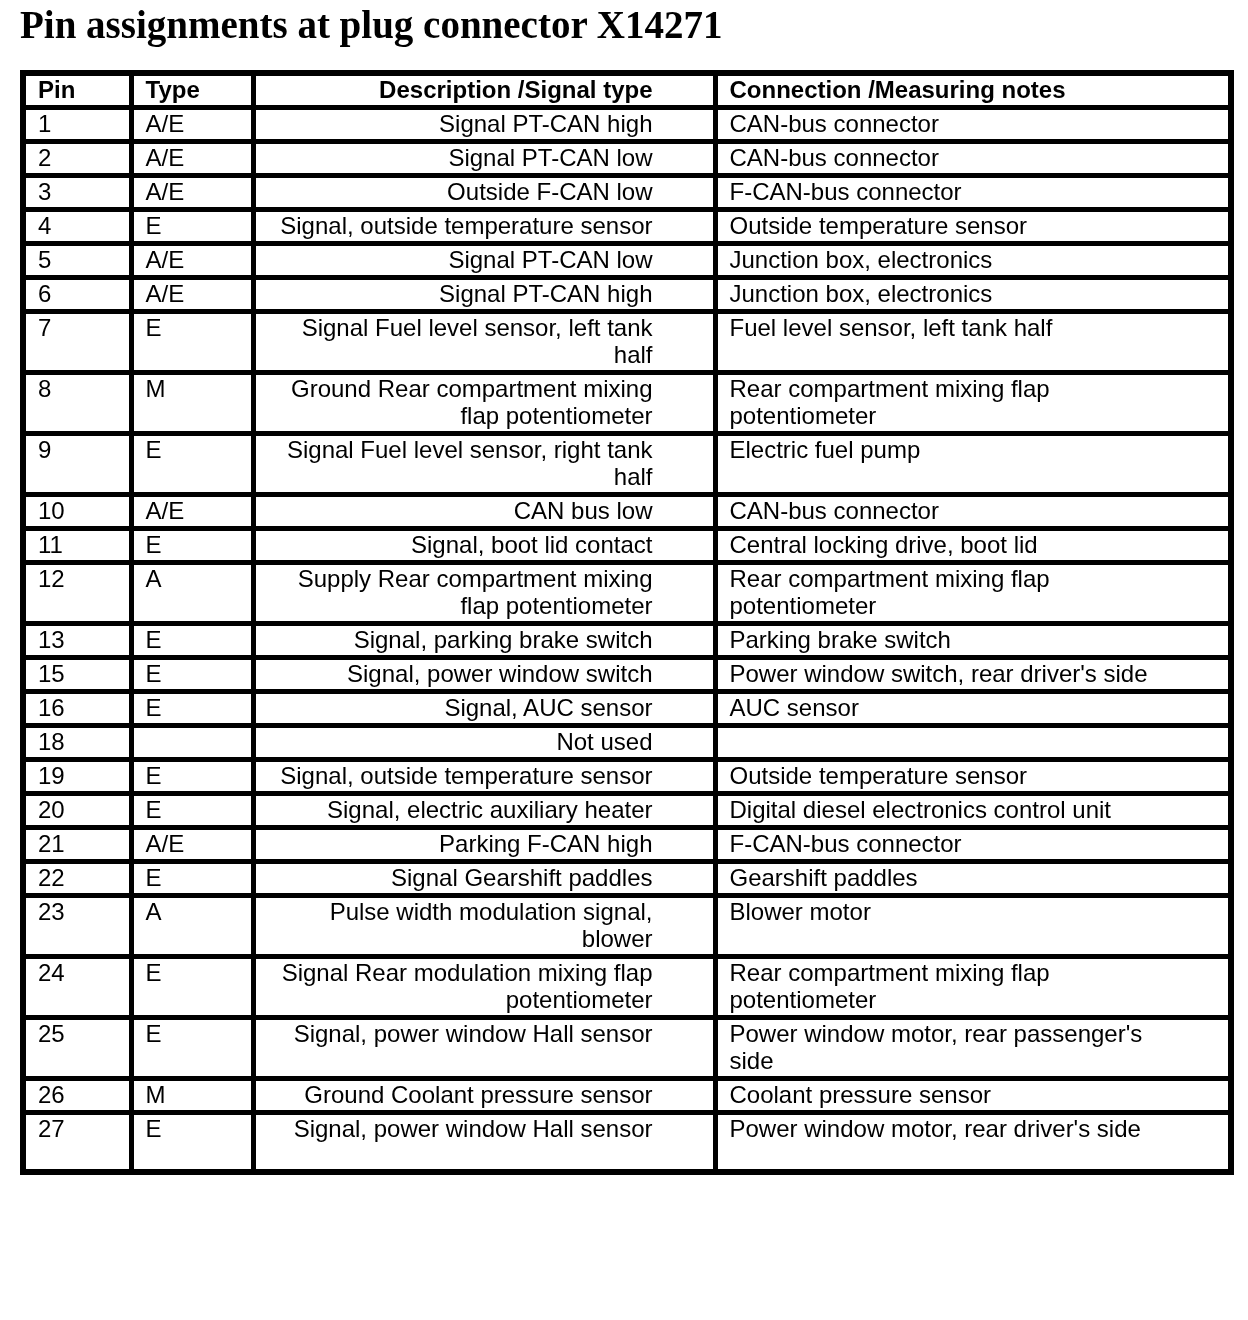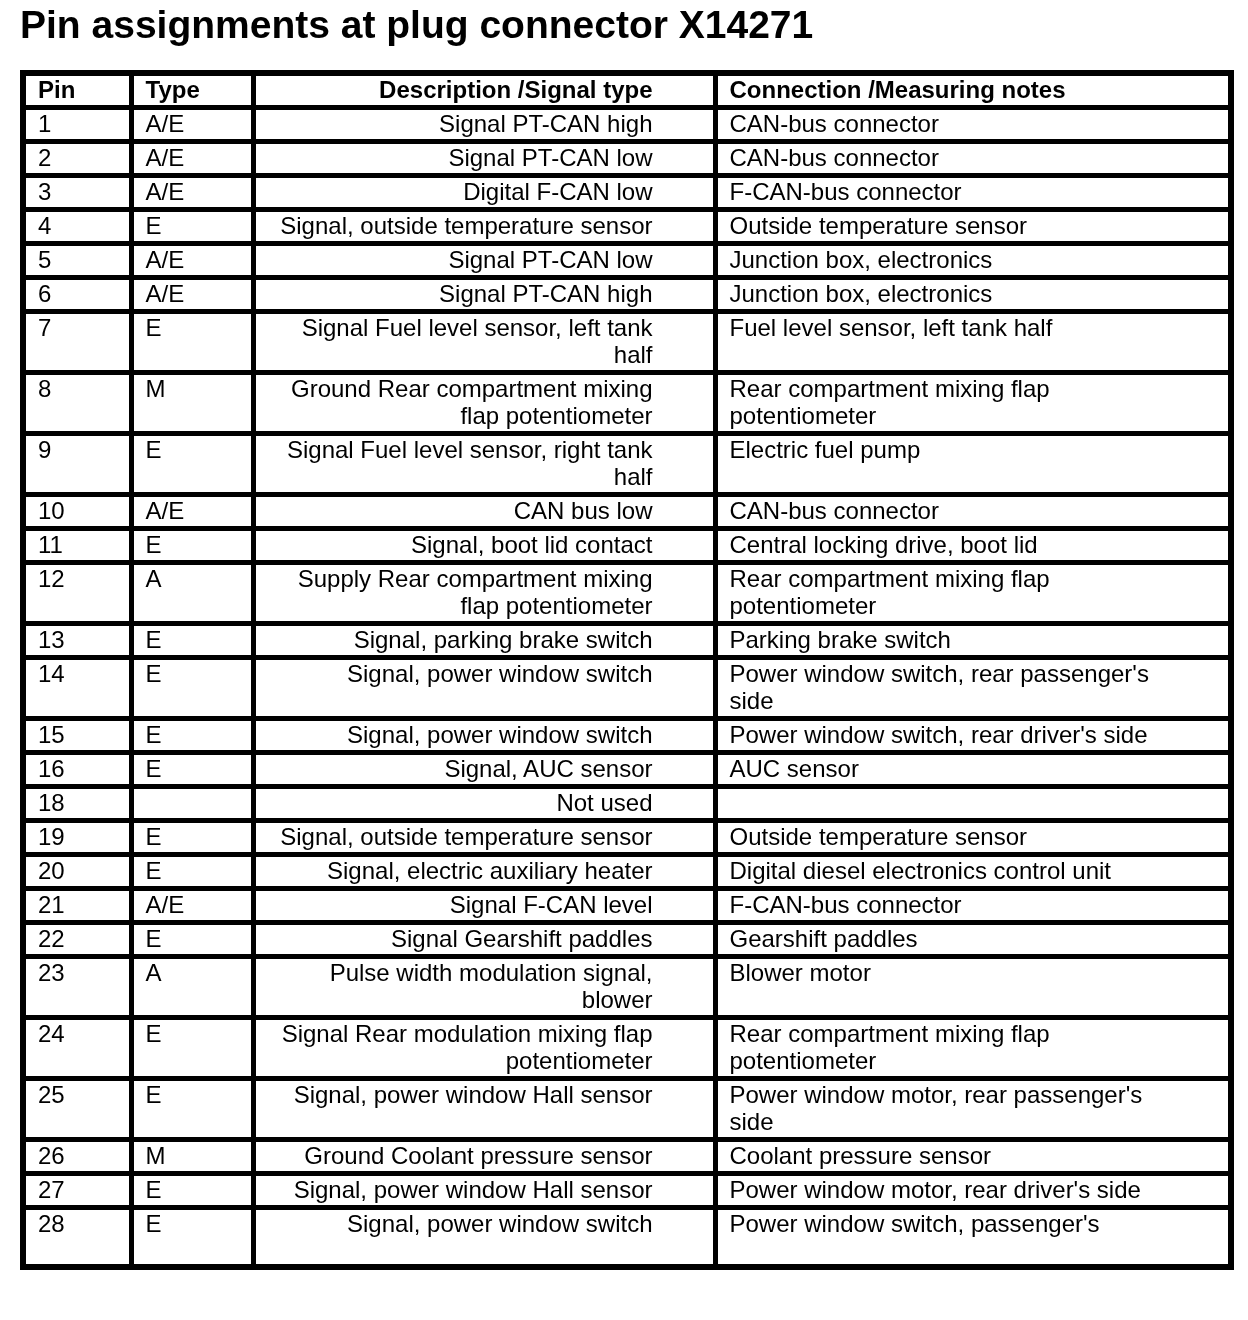--- a/index.html
+++ b/index.html
@@ -21,6 +21,7 @@
     line-height: 46px;
     font-weight: bold;
     letter-spacing: 0px;
+    font-family: Liberation Serif, serif;
   }
   table.pin-table {
     border-collapse: collapse;

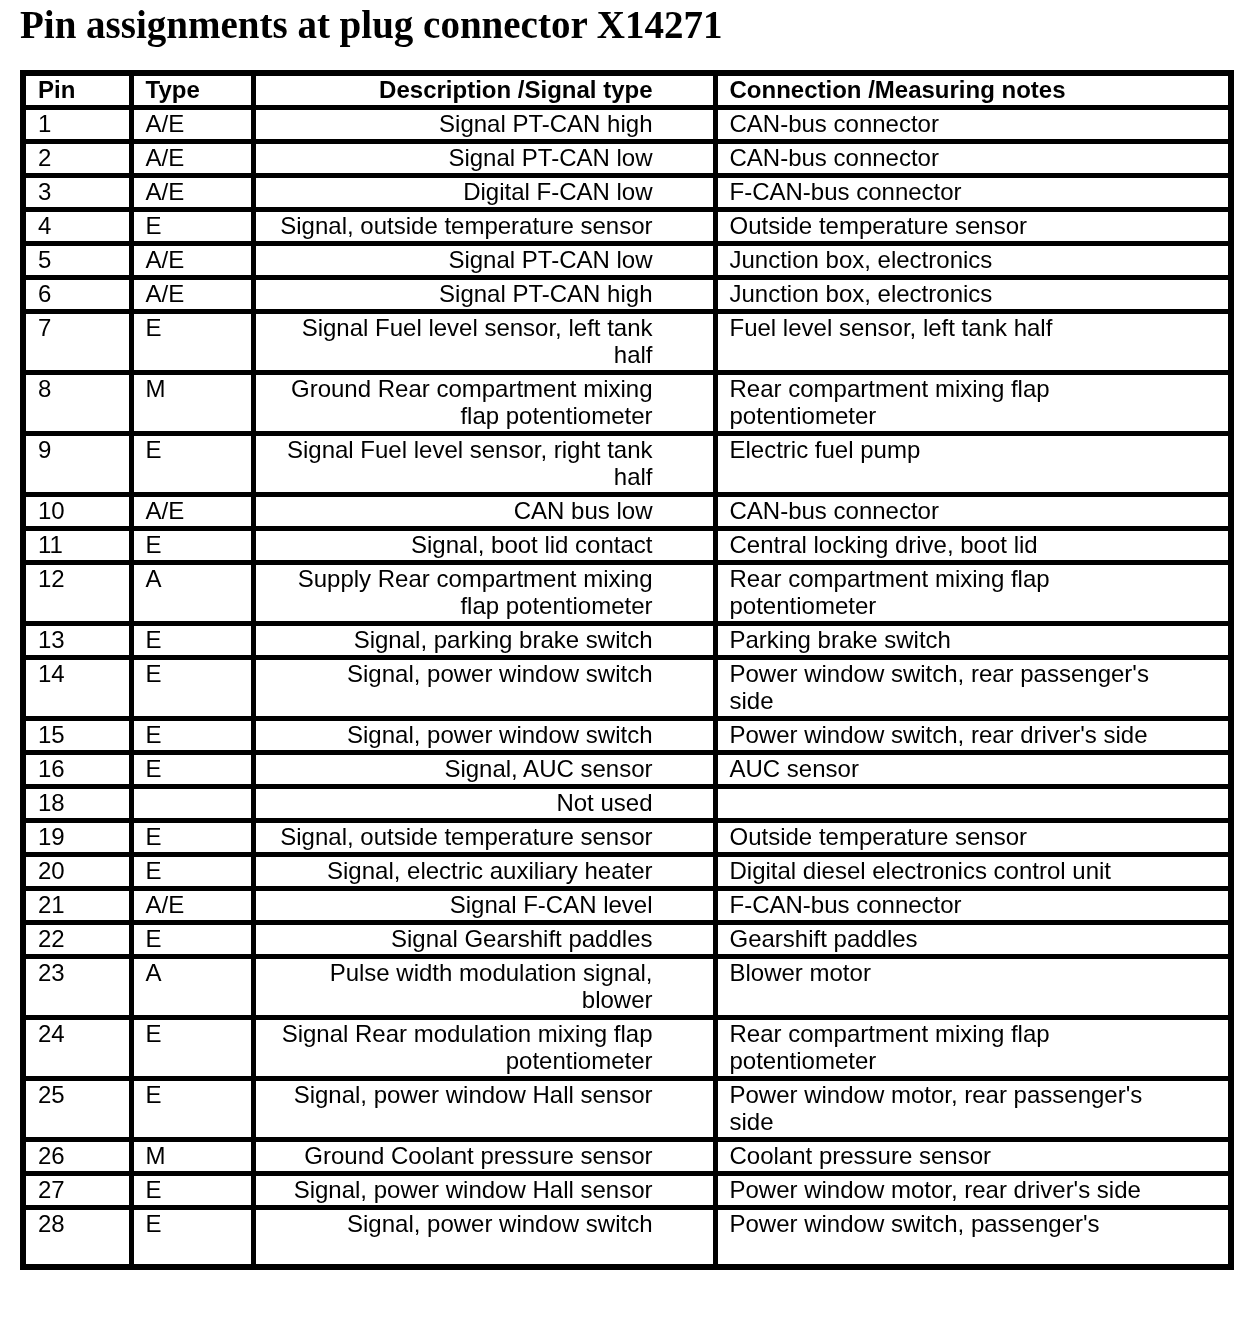--- a/index.html
+++ b/index.html
@@ -86,7 +86,7 @@
       <tr>
         <td class="c0">3</td>
         <td class="c1">A/E</td>
-        <td class="c2">Digital F-CAN low</td>
+        <td class="c2">Outside F-CAN low</td>
         <td class="c3">F-CAN-bus connector</td>
       </tr>
       <tr>

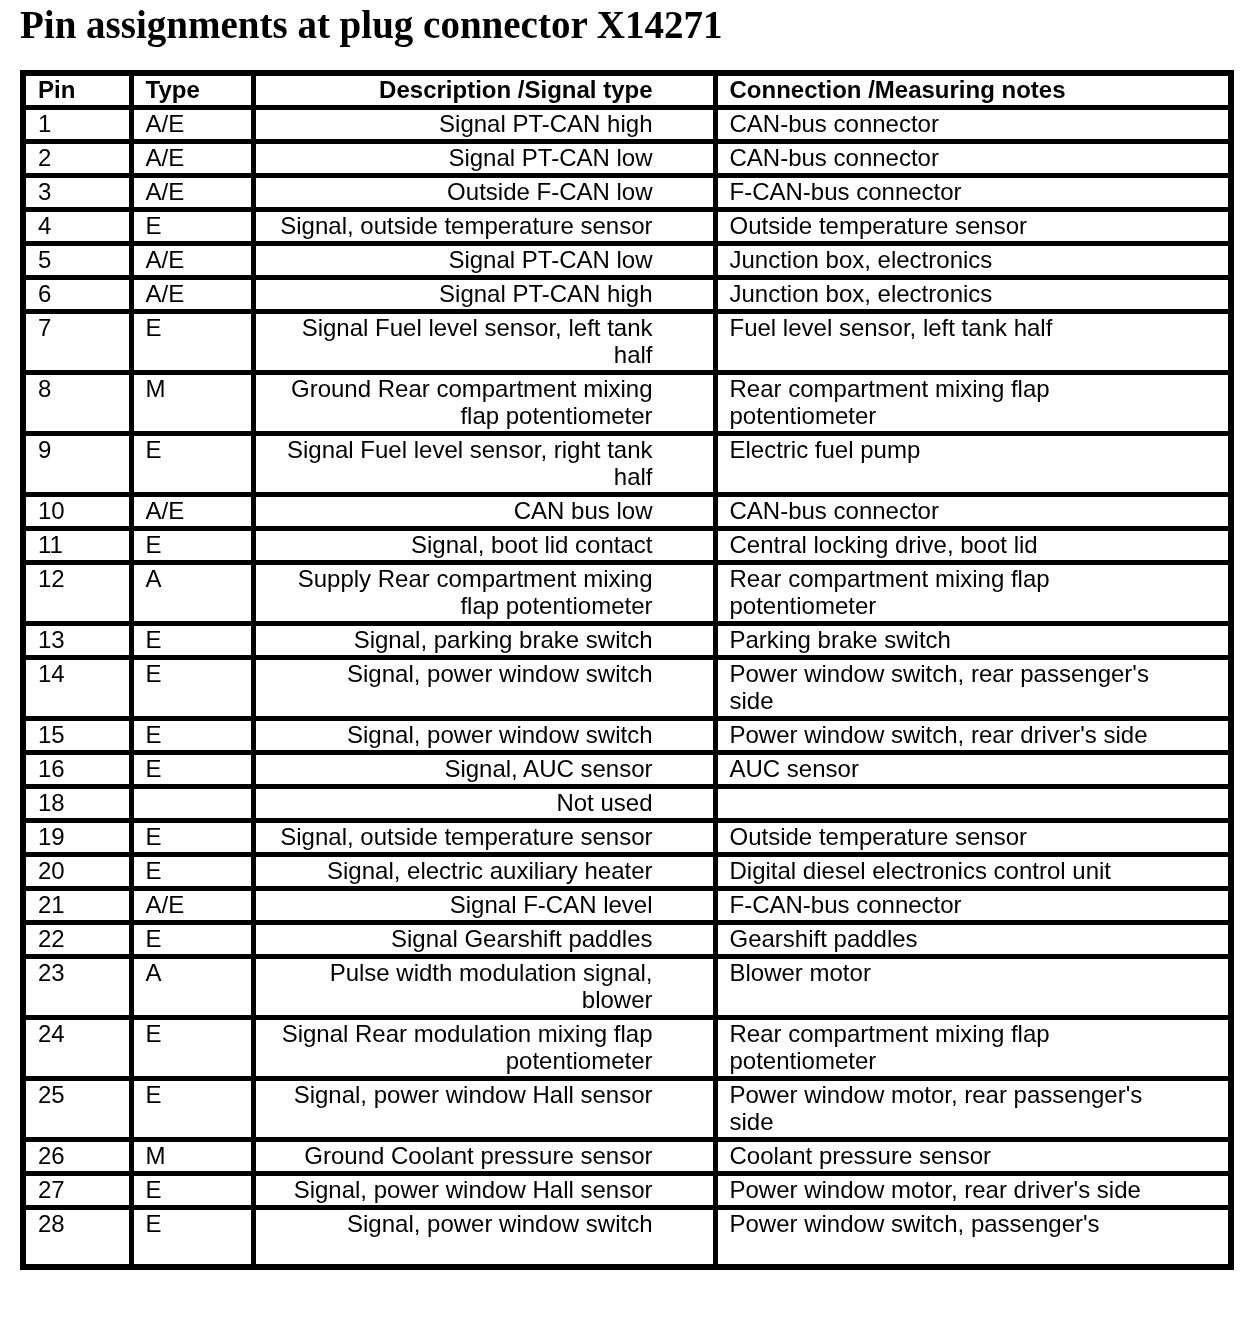--- a/index.html
+++ b/index.html
@@ -150,12 +150,6 @@
         <td class="c3">Parking brake switch</td>
       </tr>
       <tr>
-        <td class="c0">14</td>
-        <td class="c1">E</td>
-        <td class="c2">Signal, power window switch</td>
-        <td class="c3">Power window switch, rear passenger's side</td>
-      </tr>
-      <tr>
         <td class="c0">15</td>
         <td class="c1">E</td>
         <td class="c2">Signal, power window switch</td>

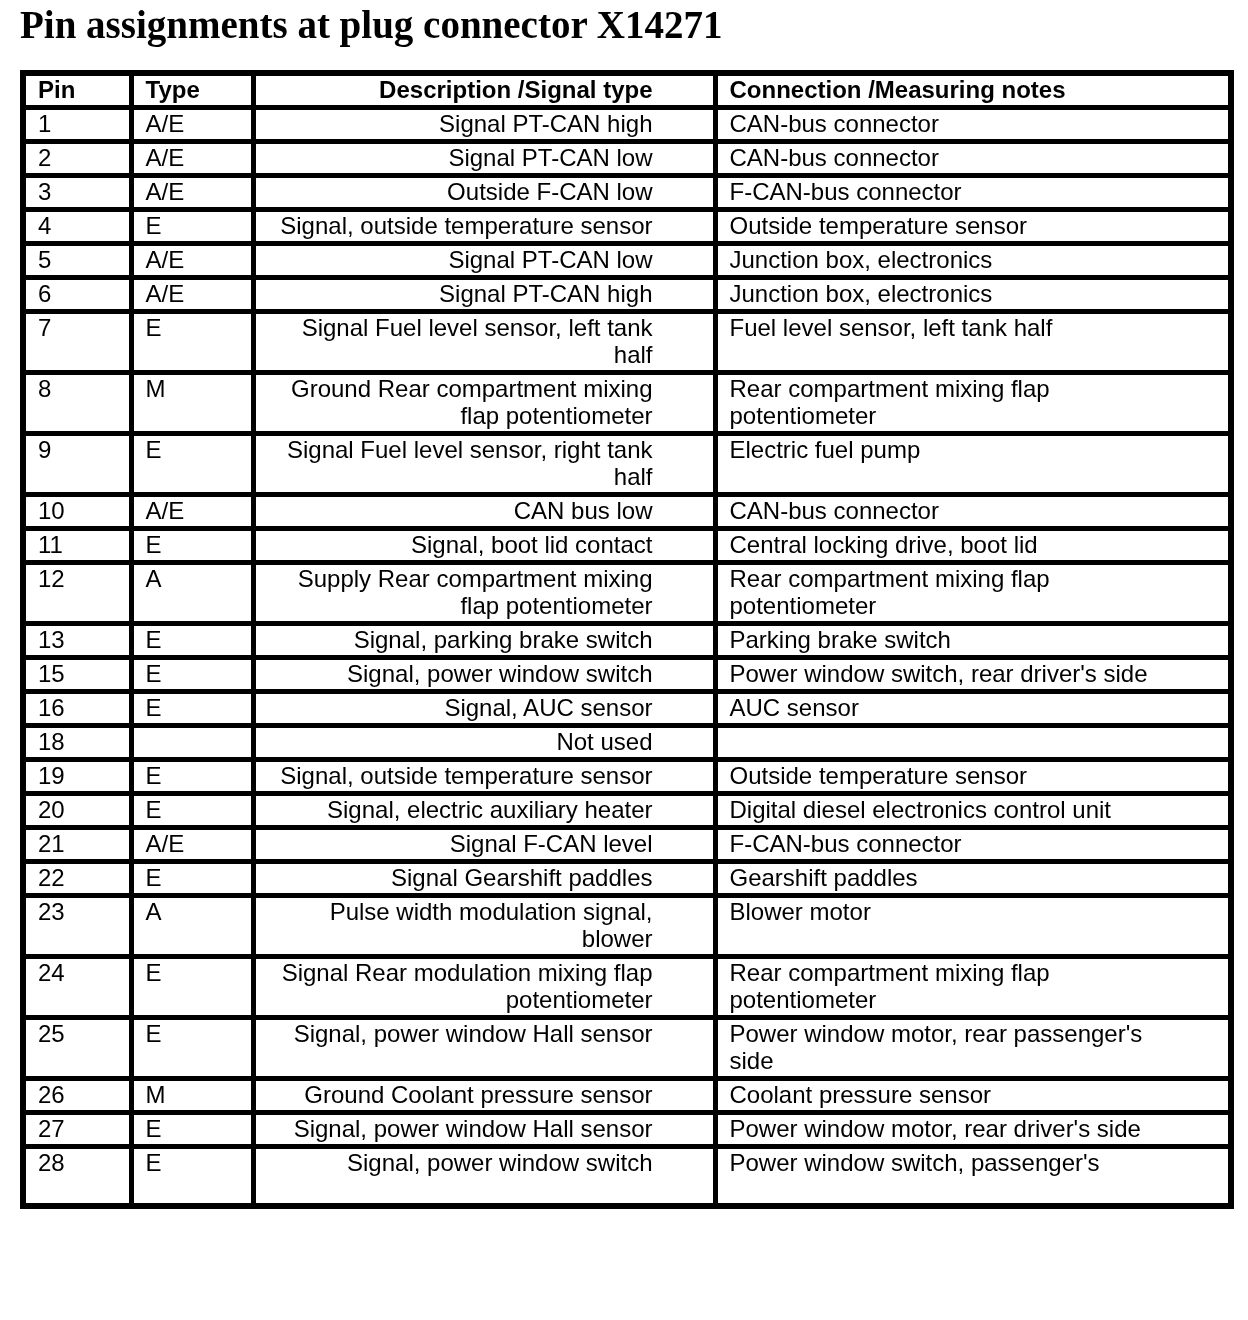--- a/index.html
+++ b/index.html
@@ -182,7 +182,7 @@
       <tr>
         <td class="c0">21</td>
         <td class="c1">A/E</td>
-        <td class="c2">Signal F-CAN level</td>
+        <td class="c2">Parking F-CAN high</td>
         <td class="c3">F-CAN-bus connector</td>
       </tr>
       <tr>

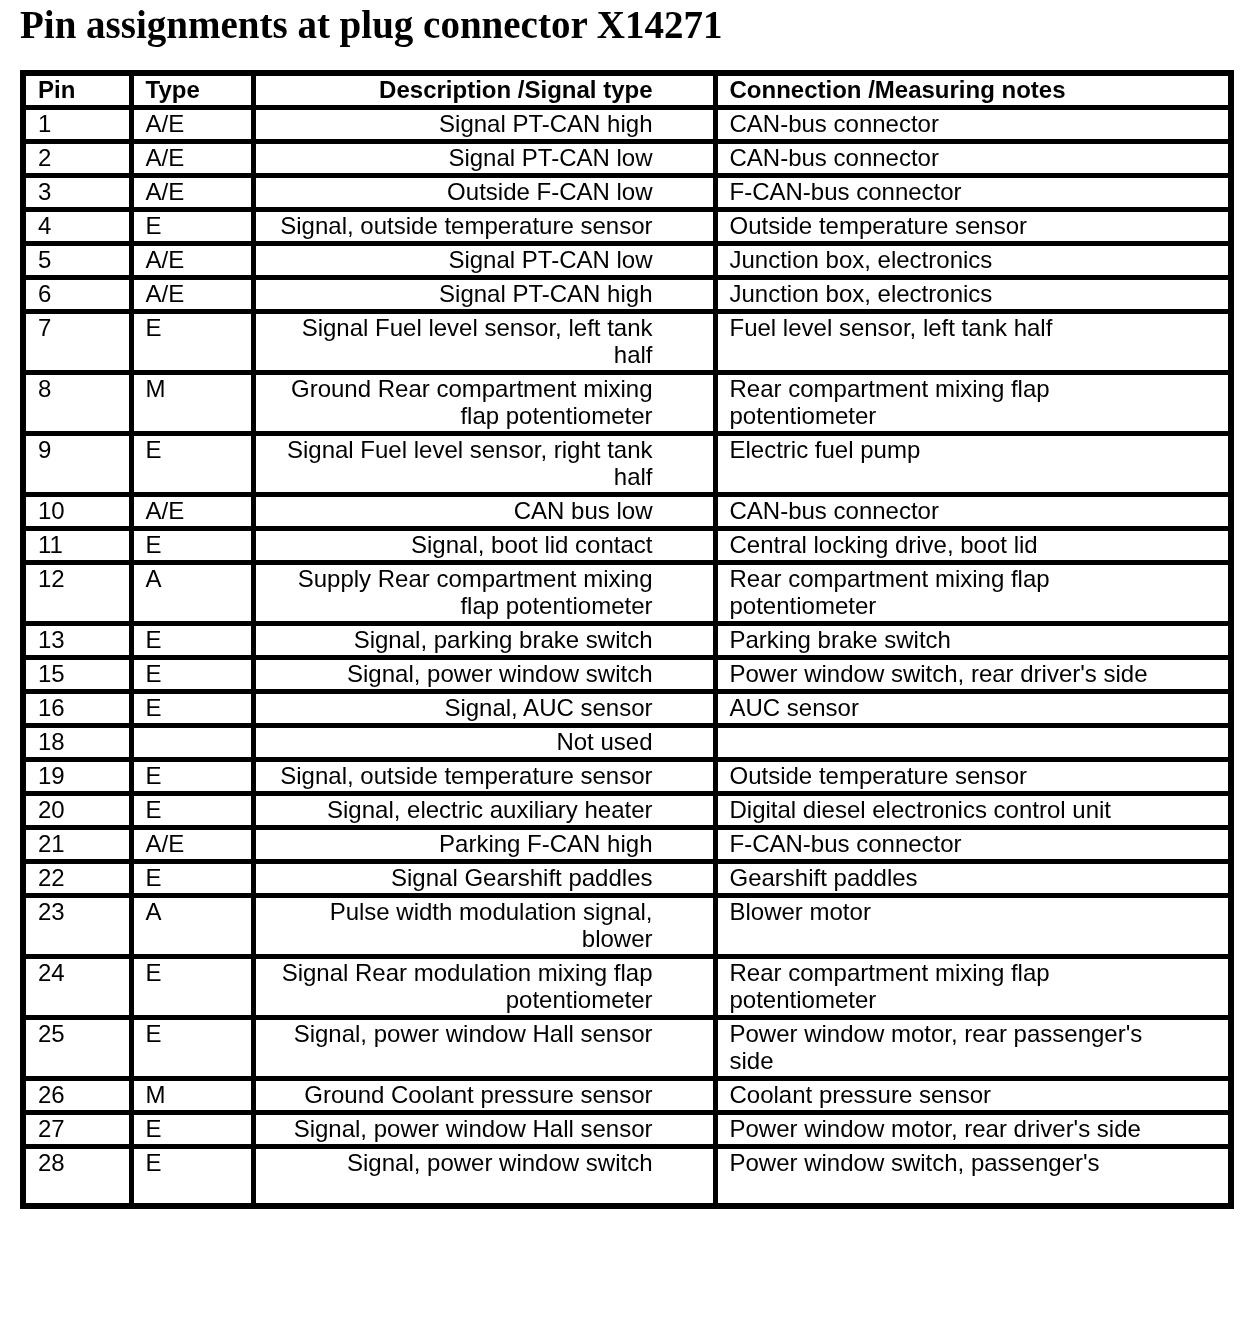--- a/index.html
+++ b/index.html
@@ -221,12 +221,6 @@
         <td class="c2">Signal, power window Hall sensor</td>
         <td class="c3">Power window motor, rear driver's side</td>
       </tr>
-      <tr>
-        <td class="c0">28</td>
-        <td class="c1">E</td>
-        <td class="c2">Signal, power window switch</td>
-        <td class="c3">Power window switch, passenger's</td>
-      </tr>
     </tbody>
 </table>
 

